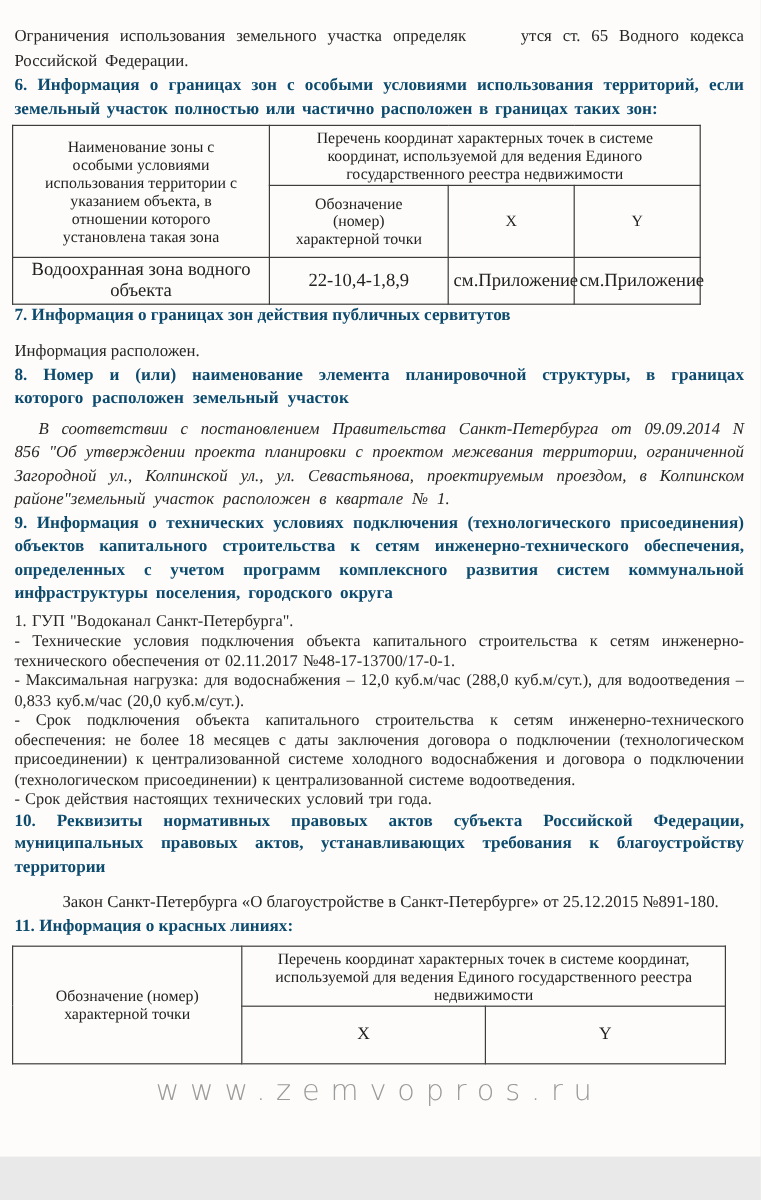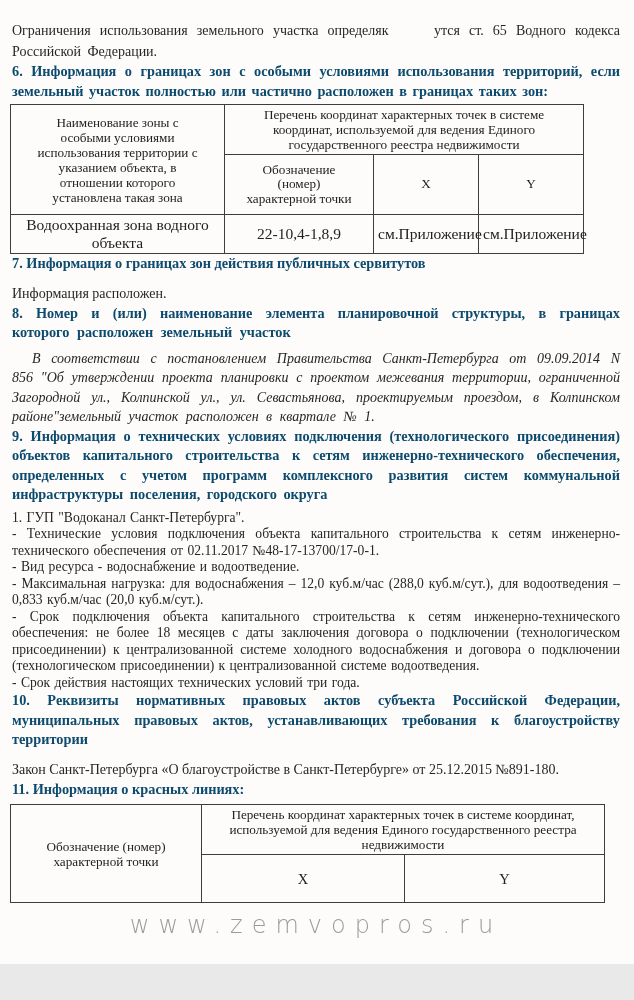--- a/index.html
+++ b/index.html
@@ -103,7 +103,6 @@
   <div class="items">
     <p>1. ГУП "Водоканал Санкт-Петербурга".</p>
     <p>- Технические условия подключения объекта капитального строительства к сетям инженерно-технического обеспечения от 02.11.2017 №48-17-13700/17-0-1.</p>
-    <p>- Вид ресурса - водоснабжение и водоотведение.</p>
     <p>- Максимальная нагрузка: для водоснабжения – 12,0 куб.м/час (288,0 куб.м/сут.), для водоотведения – 0,833 куб.м/час (20,0 куб.м/сут.).</p>
     <p>- Срок подключения объекта капитального строительства к сетям инженерно-технического обеспечения: не более 18 месяцев с даты заключения договора о подключении (технологическом присоединении) к централизованной системе холодного водоснабжения и договора о подключении (технологическом присоединении) к централизованной системе водоотведения.</p>
     <p>- Срок действия настоящих технических условий три года.</p>

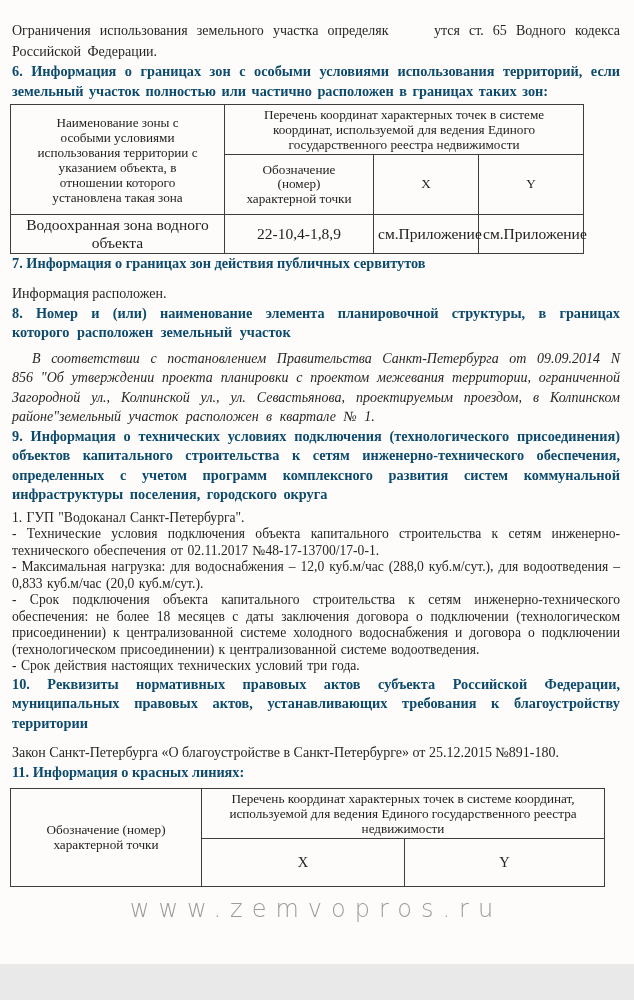--- a/index.html
+++ b/index.html
@@ -35,7 +35,7 @@
   }
   .items{margin-top:5px;font-size:13.6px;line-height:16.5px;}
   .items p{text-align:justify;word-spacing:1px;}
-  .law{margin-top:10px;}
+  .law{margin-top:10px;margin-left:40px;}
   
   table{border-collapse:collapse;table-layout:fixed;margin-left:-2px;}
   td{border:1.6px solid #3d3d3d;text-align:center;vertical-align:middle;

